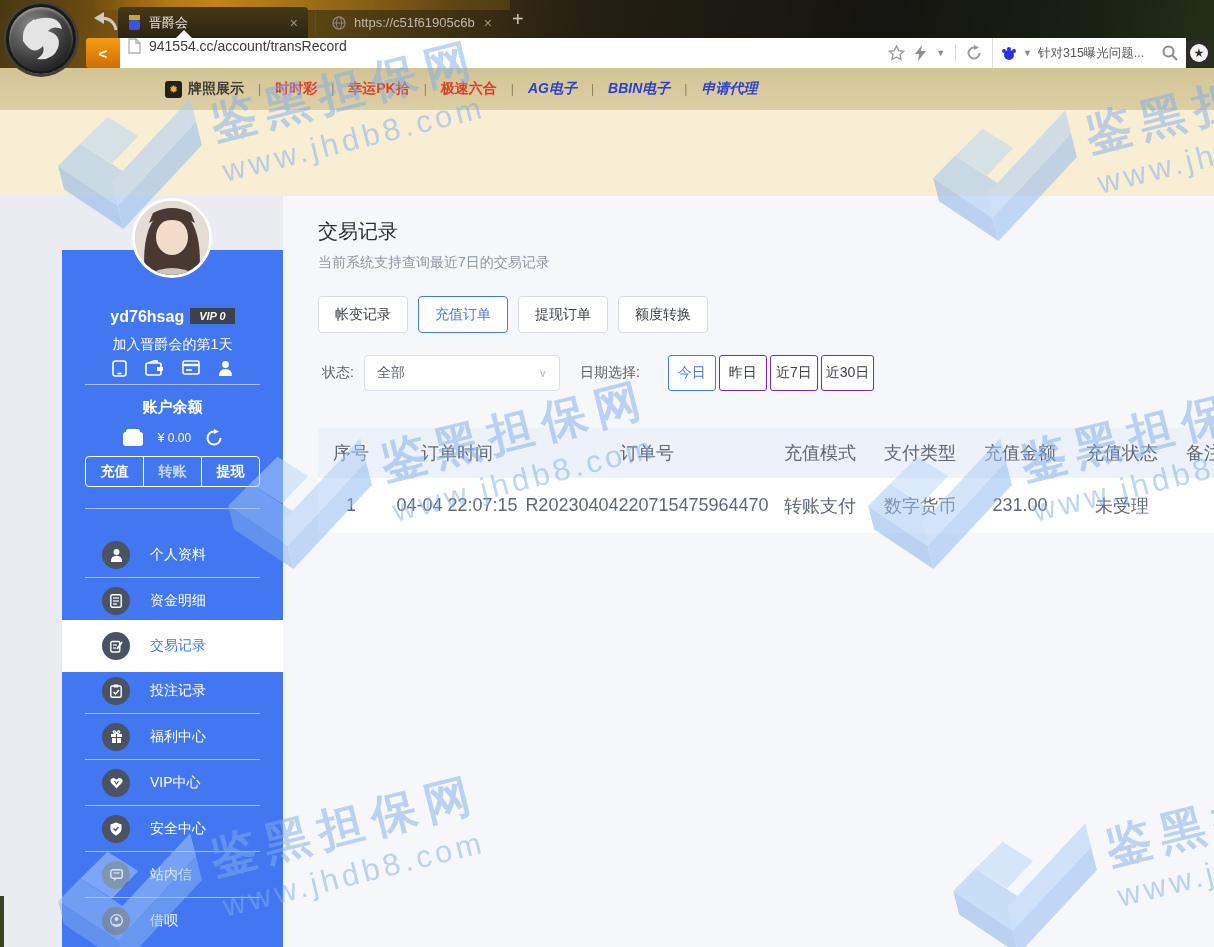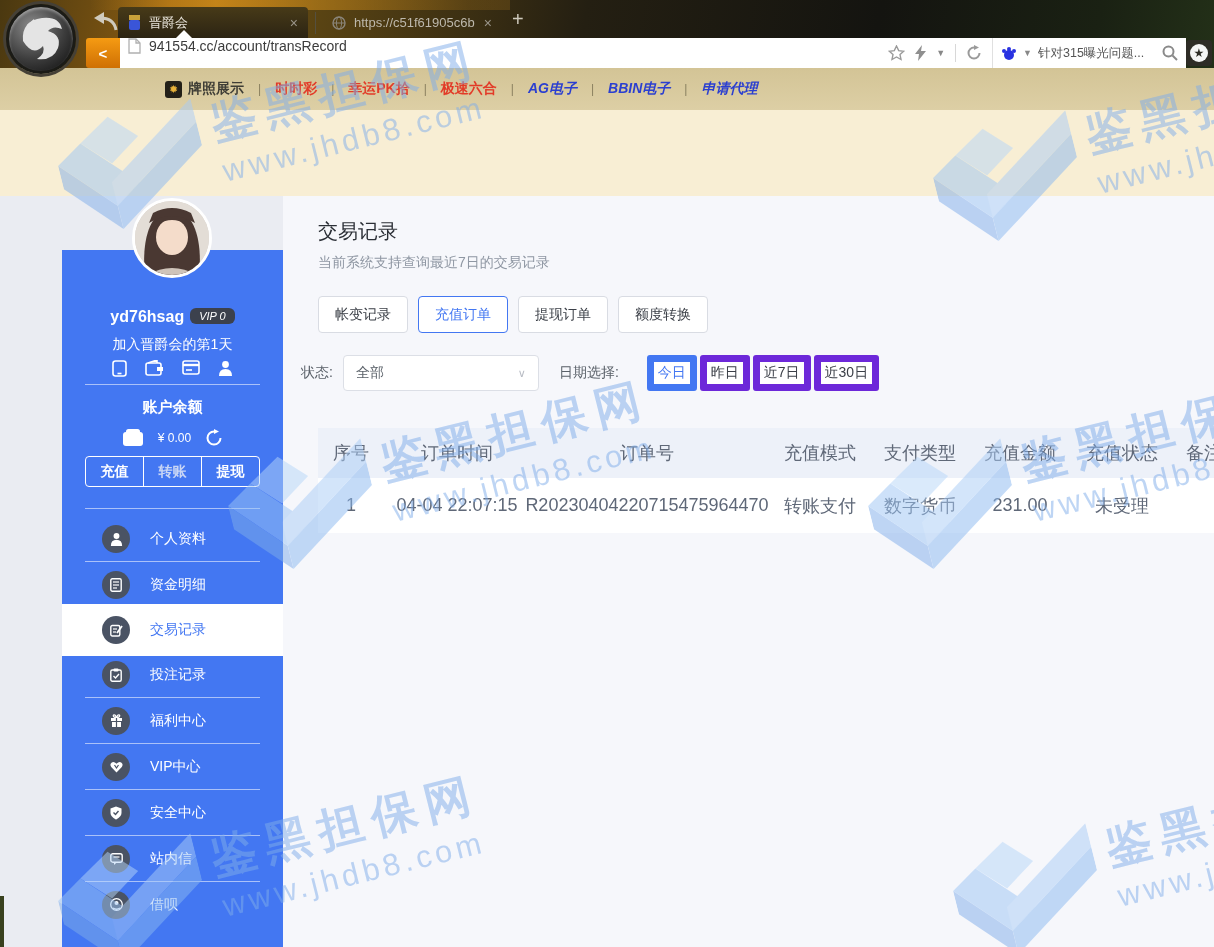--- a/index.html
+++ b/index.html
@@ -77,8 +77,8 @@
   .avatar { position:absolute; left:132px; top:2px; width:80px; height:80px; border-radius:50%;
     border:3px solid #fff; overflow:hidden; background:#d8d2cc; z-index:3; }
   .uname-row { position:absolute; top:58px; width:100%; text-align:center; color:#fff; font-size:16px; font-weight:bold; }
-  .vip { display:inline-block; background:#3c414d; color:#fff; font-size:11px; font-style:italic; font-weight:normal;
-    border-radius:6px; padding:2px 9px; margin-left:6px; vertical-align:2px; }
+  .vip { display:inline-block; background:#3c414d; color:#fff; font-size:11px; font-style:italic; font-weight:bold;
+    border-radius:0; padding:2px 9px; margin-left:6px; vertical-align:2px; }
   .join { position:absolute; top:86px; width:100%; text-align:center; color:#fff; font-size:14px; }
   .sicons { position:absolute; top:110px; width:100%; display:flex; justify-content:center; gap:18px; }
   .sdiv { position:absolute; left:23px; width:175px; height:1px; background:rgba(255,255,255,.55); }

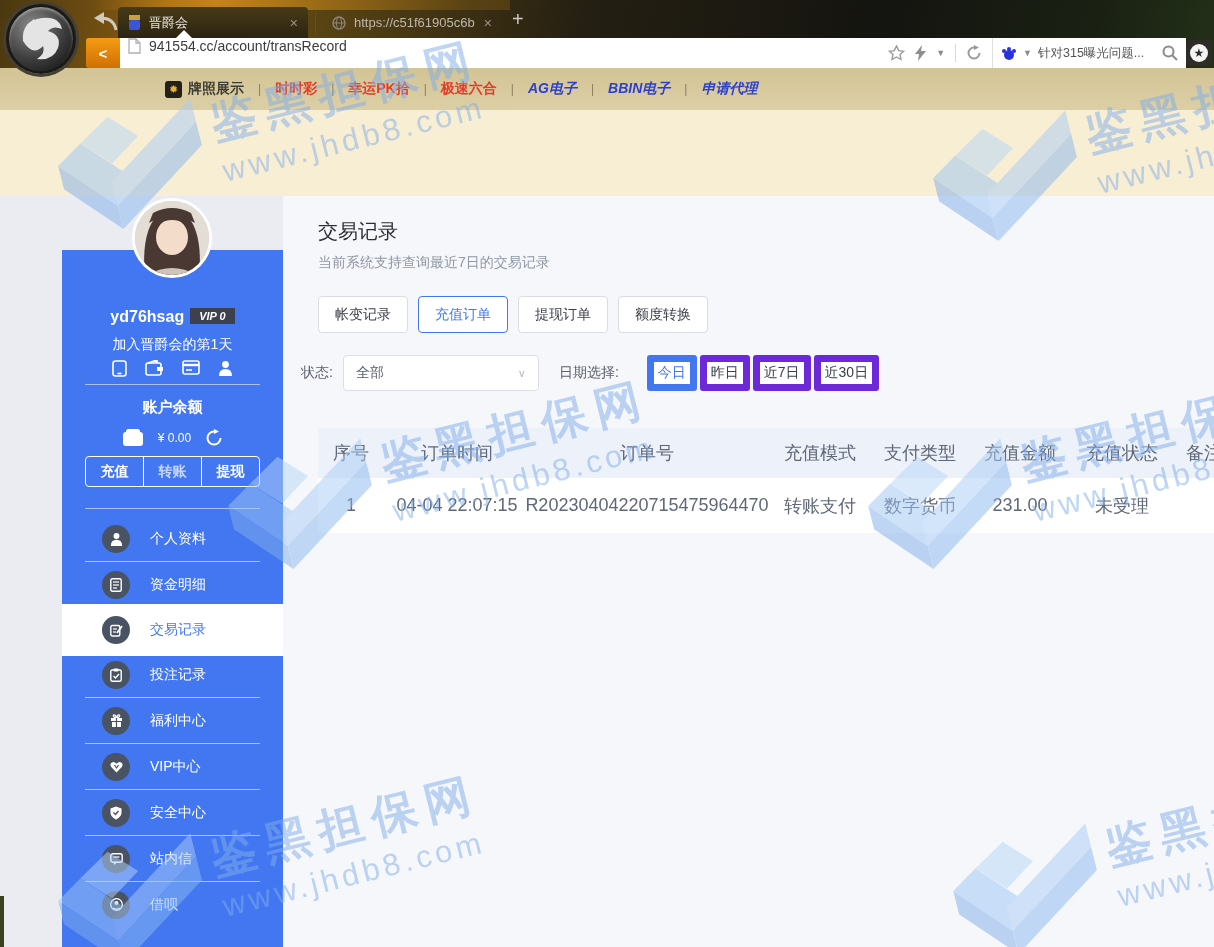--- a/index.html
+++ b/index.html
@@ -102,7 +102,7 @@
   .mtab { height:37px; padding:0 16px; background:#fff; border:1px solid #d9dce3; border-radius:4px;
     display:flex; align-items:center; font-size:14px; color:#3c4048; }
   .mtab.active { border-color:#4377f2; color:#4377f2; }
-  .filter { position:absolute; left:301px; top:159px; display:flex; align-items:center; }
+  .filter { position:absolute; left:322px; top:159px; display:flex; align-items:center; }
   .f-label { font-size:14px; color:#5a6169; margin-right:10px; }
   .sel { width:196px; height:36px; background:#fff; border:1px solid #dcdfe6; border-radius:4px;
     display:flex; align-items:center; justify-content:space-between; padding:0 12px; font-size:14px; color:#5a6169; }

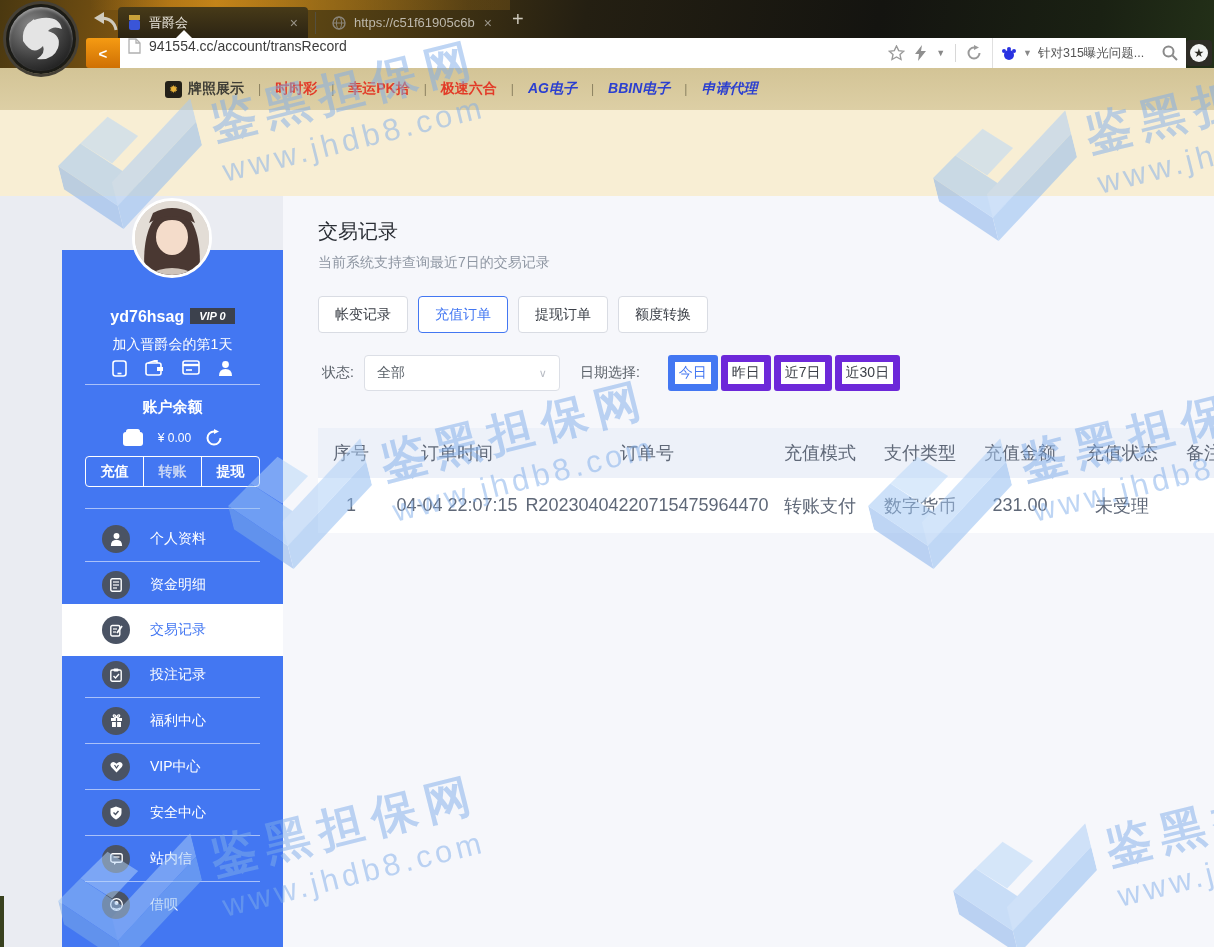--- a/index.html
+++ b/index.html
@@ -108,7 +108,7 @@
     display:flex; align-items:center; justify-content:space-between; padding:0 12px; font-size:14px; color:#5a6169; }
   .sel .ch { color:#b8bcc4; font-size:11px; }
   .dates { display:flex; gap:3px; margin-left:18px; }
-  .dbtn { height:36px; min-width:48px; padding:0 4px; background:#fff; border:7px solid #6d28d9; border-radius:3px;
+  .dbtn { height:36px; min-width:48px; padding:0 4px; background:#fff; border:1px solid #6d28d9; border-radius:3px;
     display:flex; align-items:center; justify-content:center; font-size:14px; color:#3c4048; }
   .dbtn.active { border-color:#4377f2; color:#4377f2; }
   .tbl { position:absolute; left:318px; top:232px; width:922px; }

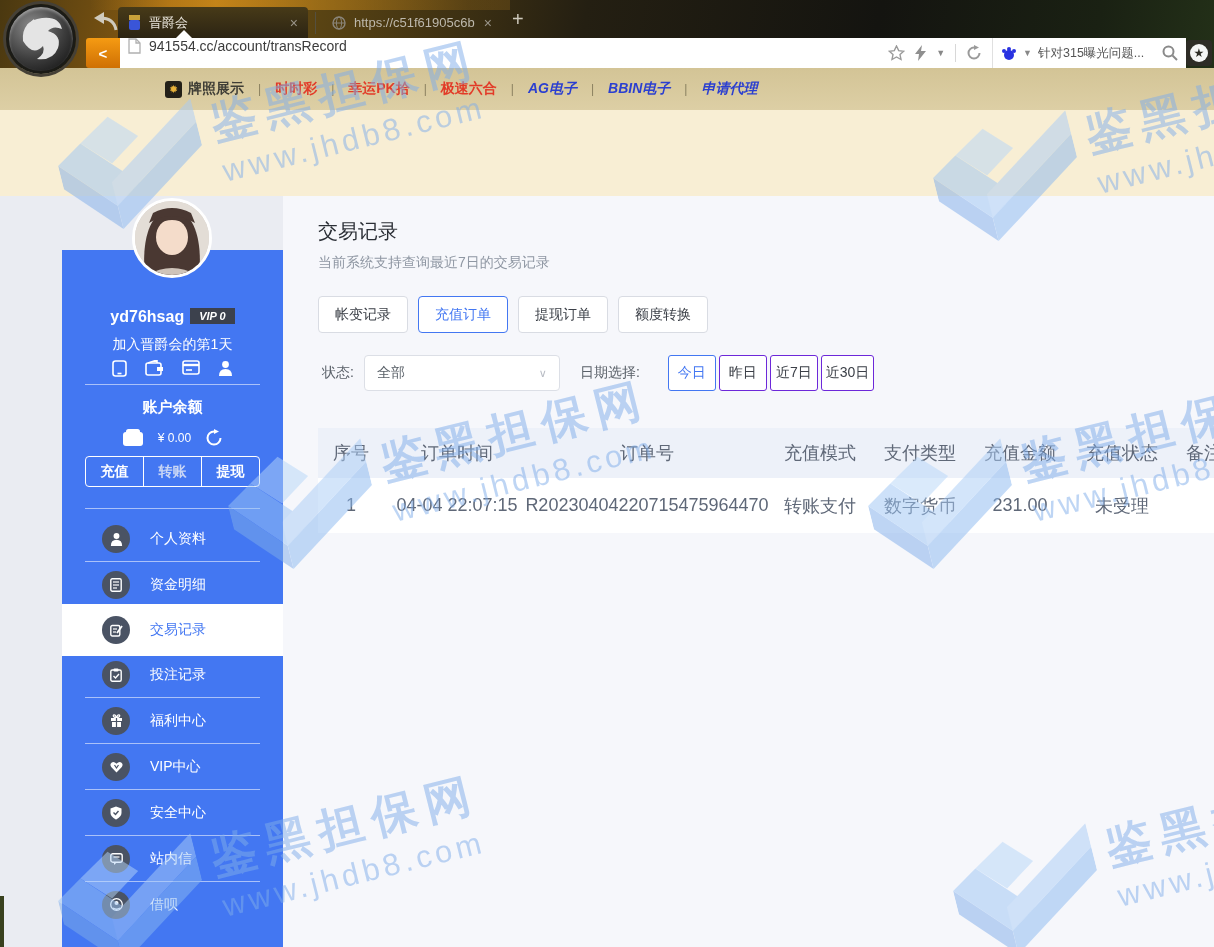--- a/index.html
+++ b/index.html
@@ -89,7 +89,7 @@
   .act { flex:1; display:flex; align-items:center; justify-content:center; color:#fff; font-size:14px; font-weight:bold; border-right:1px solid #fff; }
   .act:last-child { border-right:none; }
   .act.dim { color:#c9d6f5; }
-  .menu { position:absolute; left:0; top:266px; width:221px; }
+  .menu { position:absolute; left:0; top:282px; width:221px; }
   .mi { position:relative; height:45px; display:flex; align-items:center; padding-left:40px; gap:20px; color:#fff; font-size:14px; }
   .mi .ring { width:28px; height:28px; border-radius:50%; background:#4a5364; display:flex; align-items:center; justify-content:center; flex:none; }
   .mi.active { background:#fff; color:#4377f2; height:52px; margin:-3px 0 -4px 0; z-index:2; }

